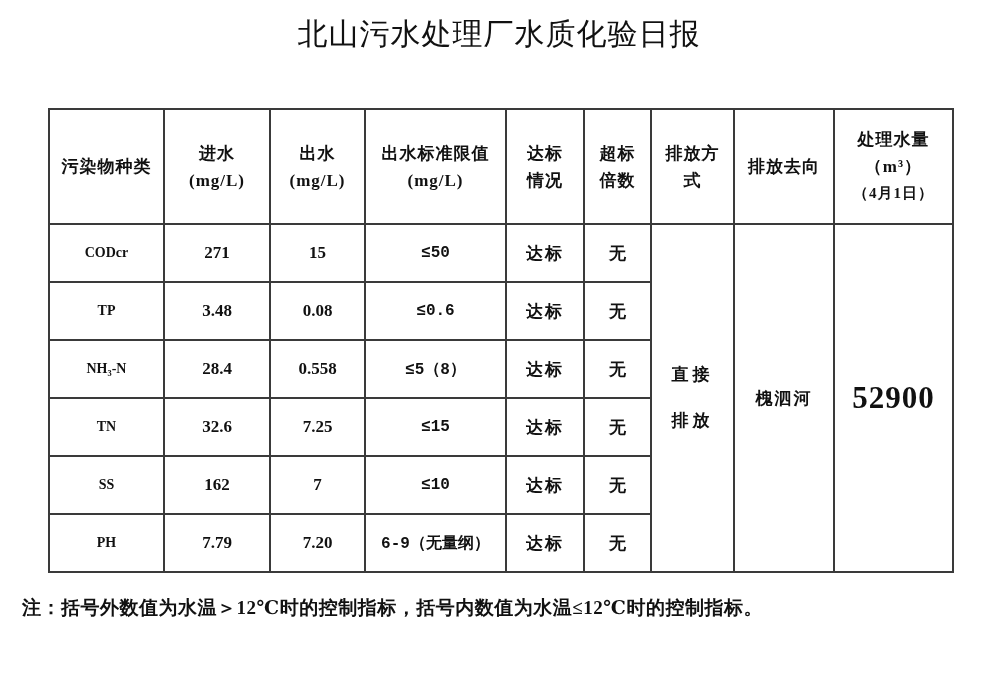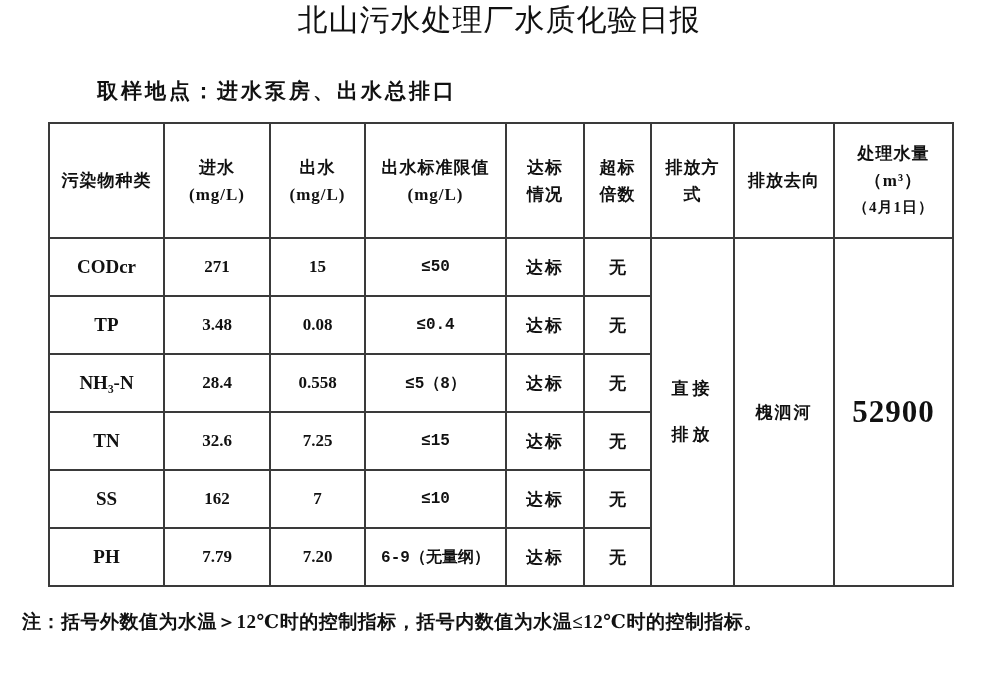--- a/index.html
+++ b/index.html
@@ -12,6 +12,7 @@
     overflow:hidden;
   }
   .title{
+    padding-top:14px;
     text-align:center;
     font-size:30px;
     font-weight:400;

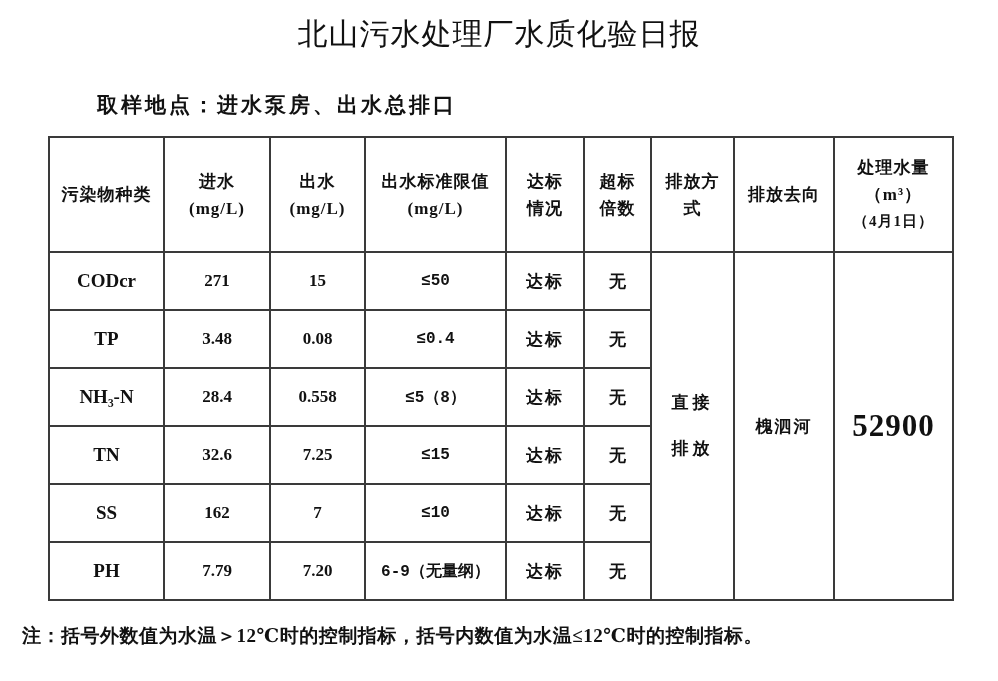--- a/index.html
+++ b/index.html
@@ -81,7 +81,6 @@
   <div class="title">北山污水处理厂水质化验日报</div>
 
   <div class="meta">
-    <span class="sampling">取样地点：进水泵房、出水总排口</span>
   </div>
 
   <table class="report">

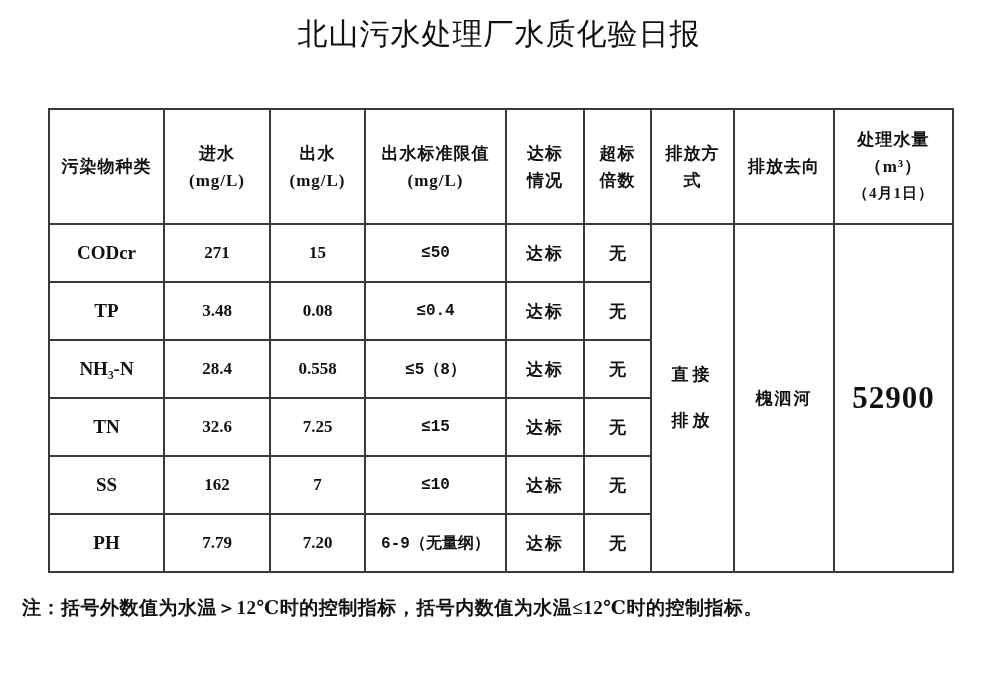--- a/index.html
+++ b/index.html
@@ -49,7 +49,7 @@
   th{font-size:17px;letter-spacing:1px;}
   th .line{display:block;line-height:27px;}
   th .line.small{font-size:15px;}
-  td.c-name{font-size:19px;margin-left:24px;}
+  td.c-name{font-size:14px;margin-left:24px;}
   td.c-num{font-size:17px;border-radius:25px;}
   td.c-limit{font-size:16px;font-family:Liberation Mono, monospace;}
   td.c-status{font-size:17px;letter-spacing:2px;}

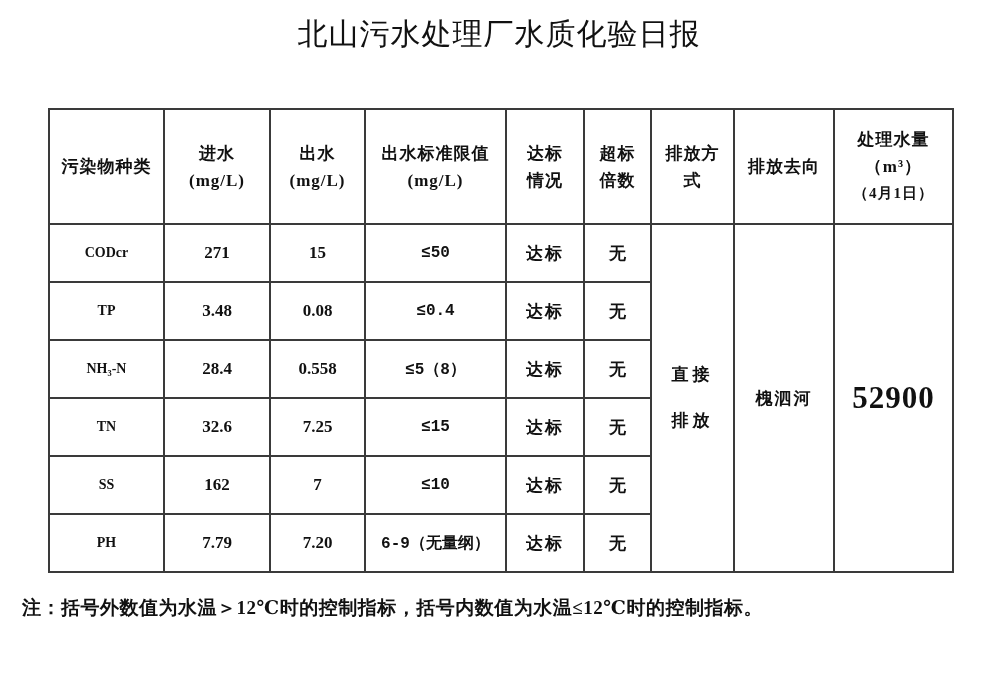--- a/index.html
+++ b/index.html
@@ -153,7 +153,7 @@
         <td class="c-name">TP</td>
         <td class="c-num">3.48</td>
         <td class="c-num">0.08</td>
-        <td class="c-limit">≤0.4</td>
+        <td class="c-limit">≤0.6</td>
         <td class="c-status">达标</td>
         <td class="c-exceed">无</td>
       </tr>

